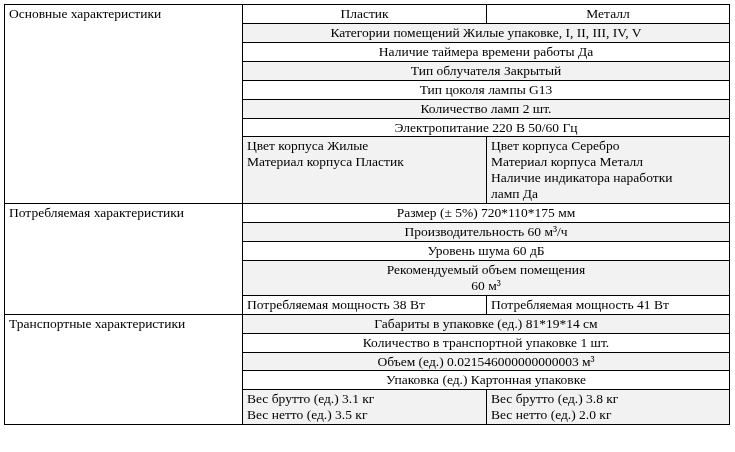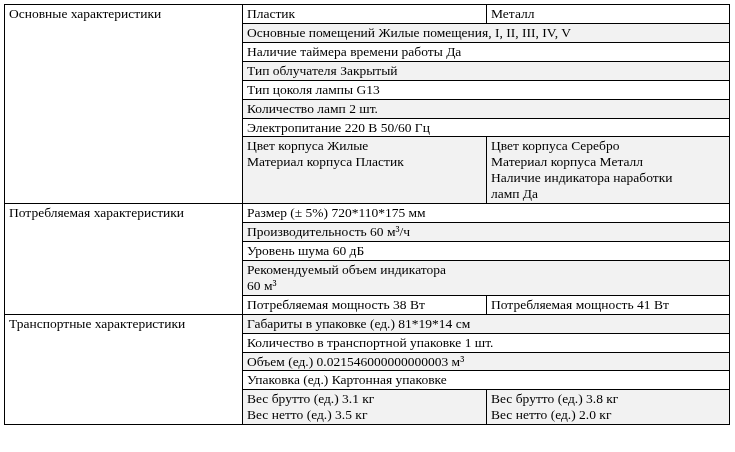--- a/index.html
+++ b/index.html
@@ -32,6 +32,7 @@
     background: #f2f2f2 !important;
   }
   td.center {
+    text-align: center;
   }
   td.left {
     text-align: left;

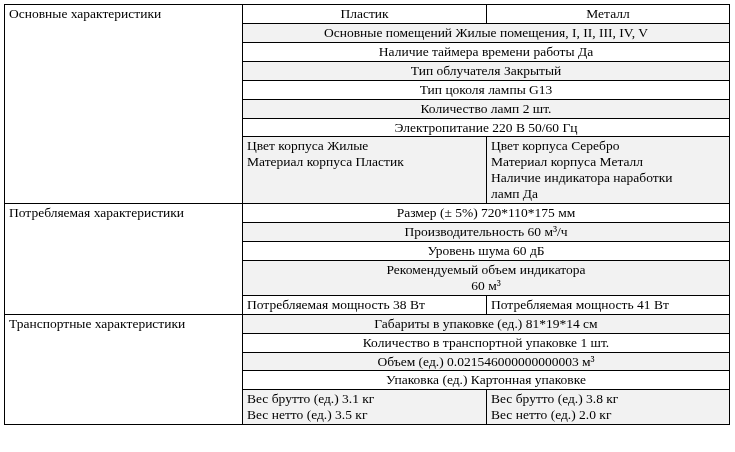--- a/index.html
+++ b/index.html
@@ -59,7 +59,7 @@
       </tr>
       <tr>
         <td colspan="2" class="center shaded">
-          <span class="cell-line">Основные помещений  Жилые помещения, I, II, III, IV, V</span>
+          <span class="cell-line">Категории помещений  Жилые упаковке, I, II, III, IV, V</span>
         </td>
       </tr>
       <tr>

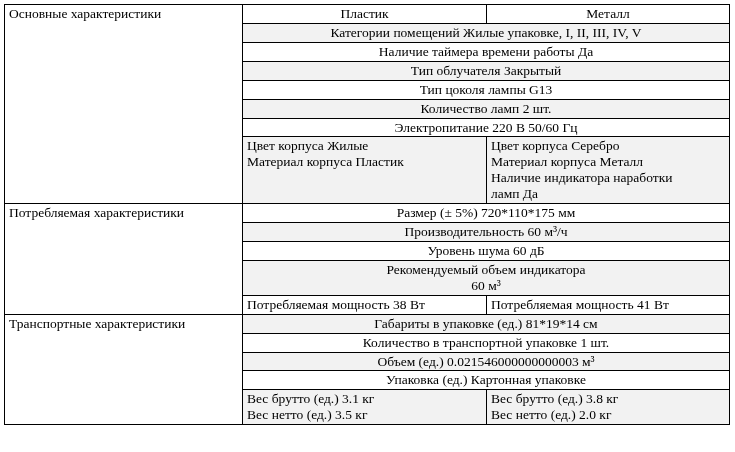--- a/index.html
+++ b/index.html
@@ -117,7 +117,7 @@
       </tr>
       <tr>
         <td colspan="2" class="center shaded">
-          <span class="cell-line">Рекомендуемый объем индикатора</span>
+          <span class="cell-line">Рекомендуемый объем помещения</span>
           <span class="cell-line">60 м³</span>
         </td>
       </tr>

